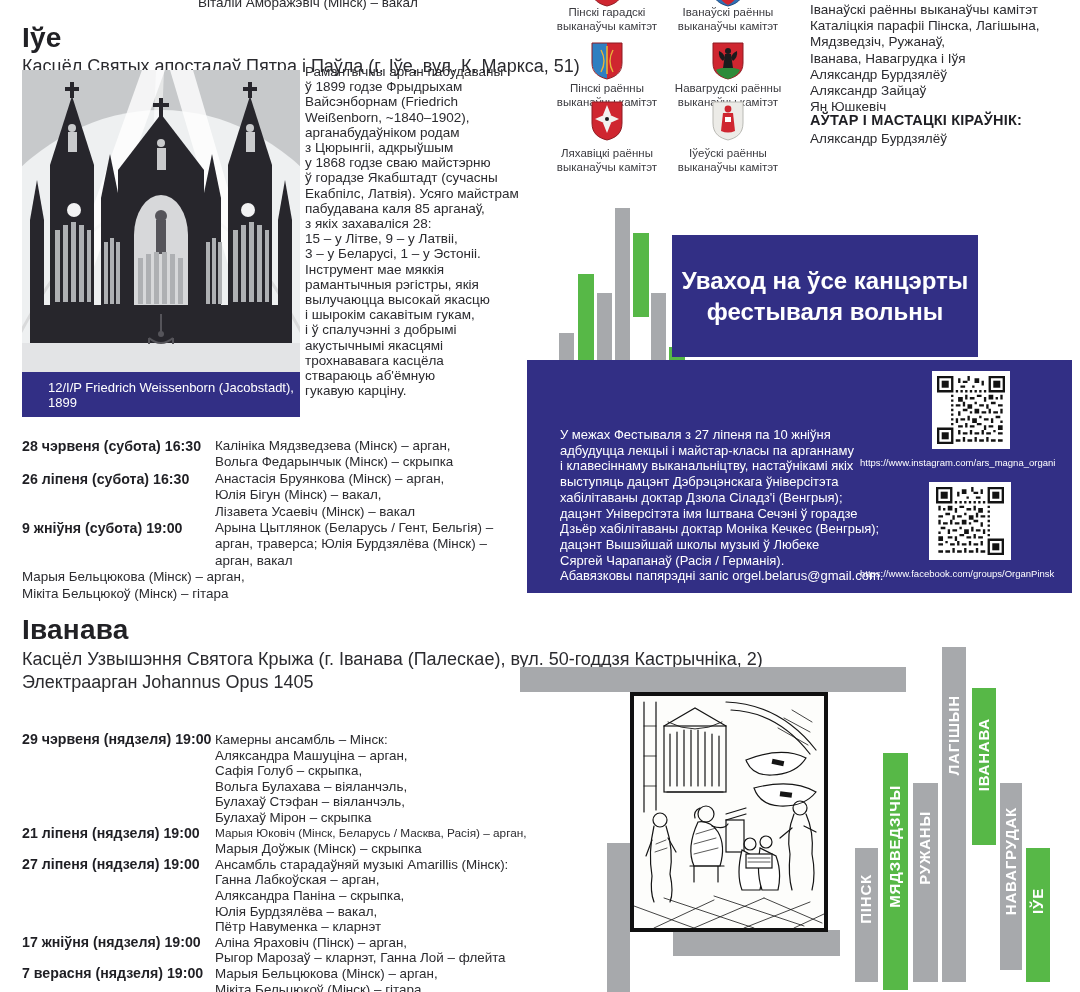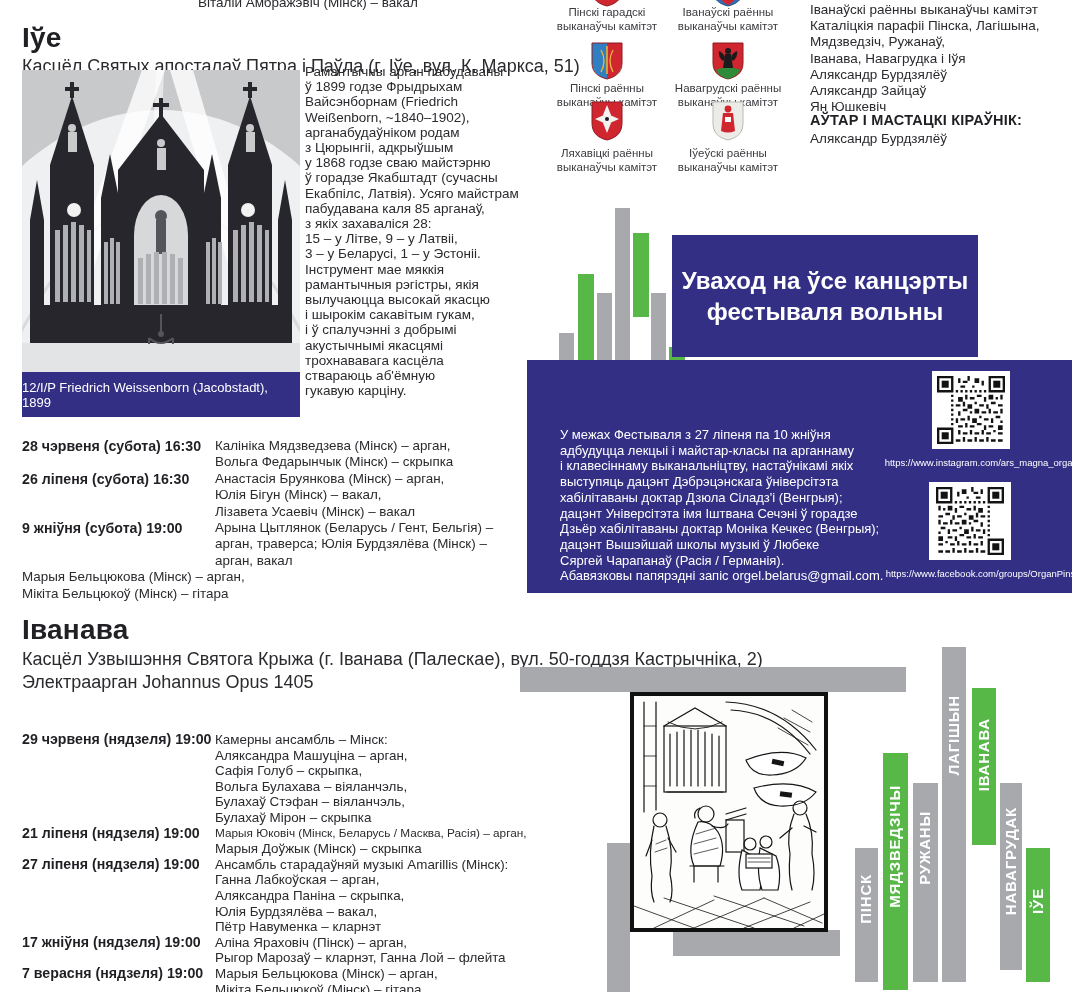--- a/index.html
+++ b/index.html
@@ -14,7 +14,7 @@
   .photo{left:22px;top:70px;width:278px;height:347px;}
   .photo svg{display:block;}
   .photo-caption{position:absolute;left:0;top:302px;width:278px;height:45px;background:#322f85;
-                 color:#fff;font-size:13px;display:flex;align-items:center;box-sizing:border-box;}
+                 color:#fff;font-size:13px;display:flex;align-items:center;padding-left:26px;box-sizing:border-box;}
   .desc{left:305px;top:64px;width:238px;font-size:13.5px;line-height:15.2px;color:#2b2b2f;}
   .sched{left:22px;width:516px;}
   .sched-row{display:flex;}

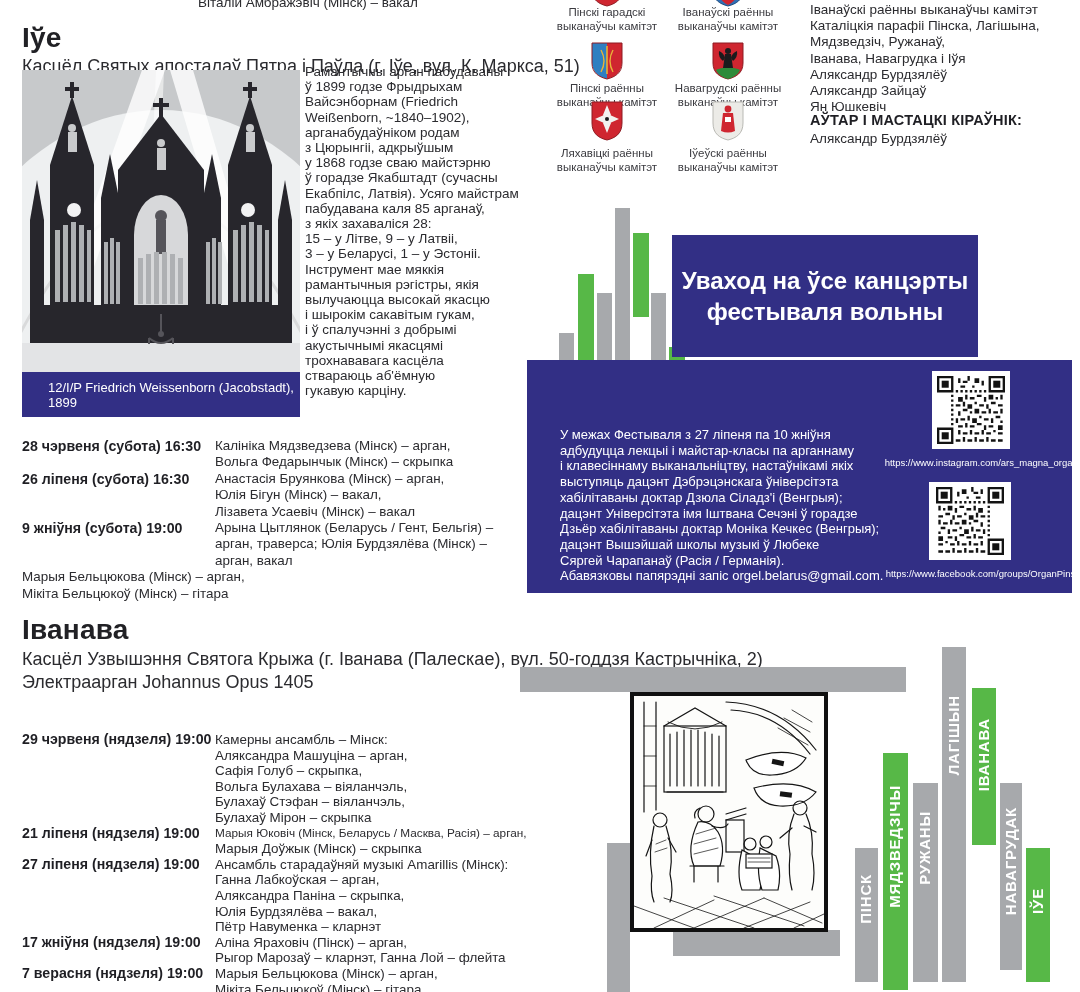--- a/index.html
+++ b/index.html
@@ -42,7 +42,7 @@
   .fest-info{left:560px;top:427px;width:340px;color:#fff;font-size:13px;line-height:15.7px;}
   .qr{position:absolute;background:#fff;padding:5px;box-sizing:border-box;}
   .qr svg{display:block;width:100%;height:100%;}
-  .qr-caption{position:absolute;width:220px;text-align:right;color:#fff;font-size:9.5px;}
+  .qr-caption{position:absolute;width:220px;text-align:left;color:#fff;font-size:9.5px;}
   
   .bar{position:absolute;}
   .city-label{position:absolute;white-space:nowrap;color:#fff;font-weight:bold;font-size:15px;

